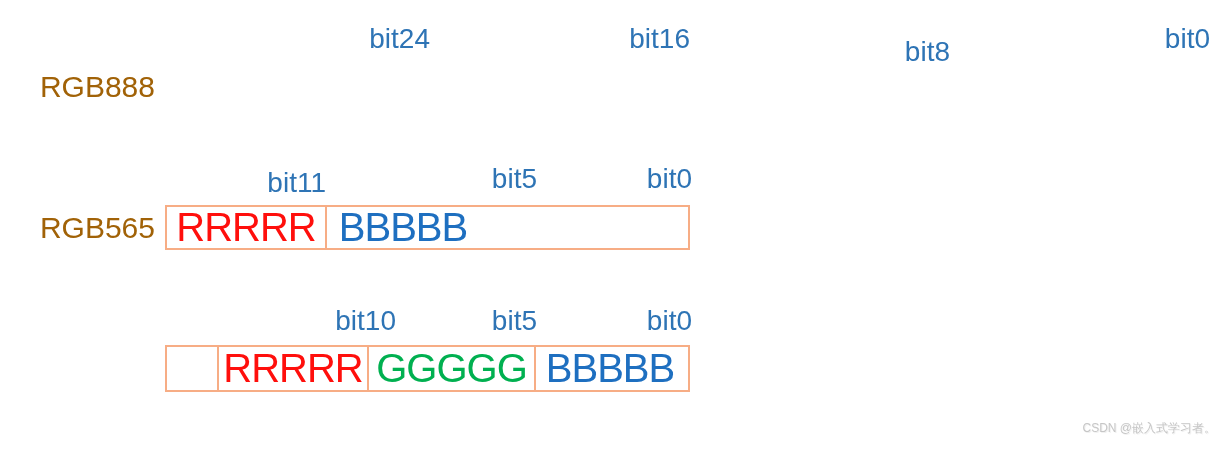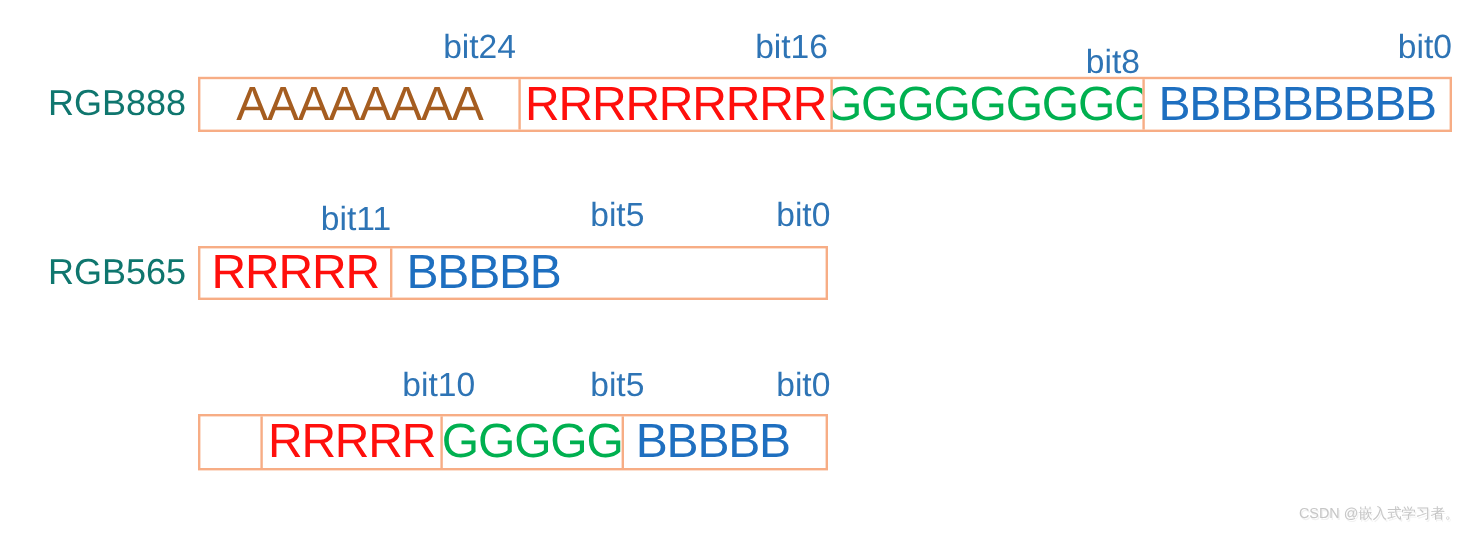--- a/index.html
+++ b/index.html
@@ -14,7 +14,7 @@
     position:absolute;
     left:0;width:155px;
     text-align:right;
-    color:#0f766e;
+    color:#a16207;
     font-size:30px;
     line-height:46px;
   }

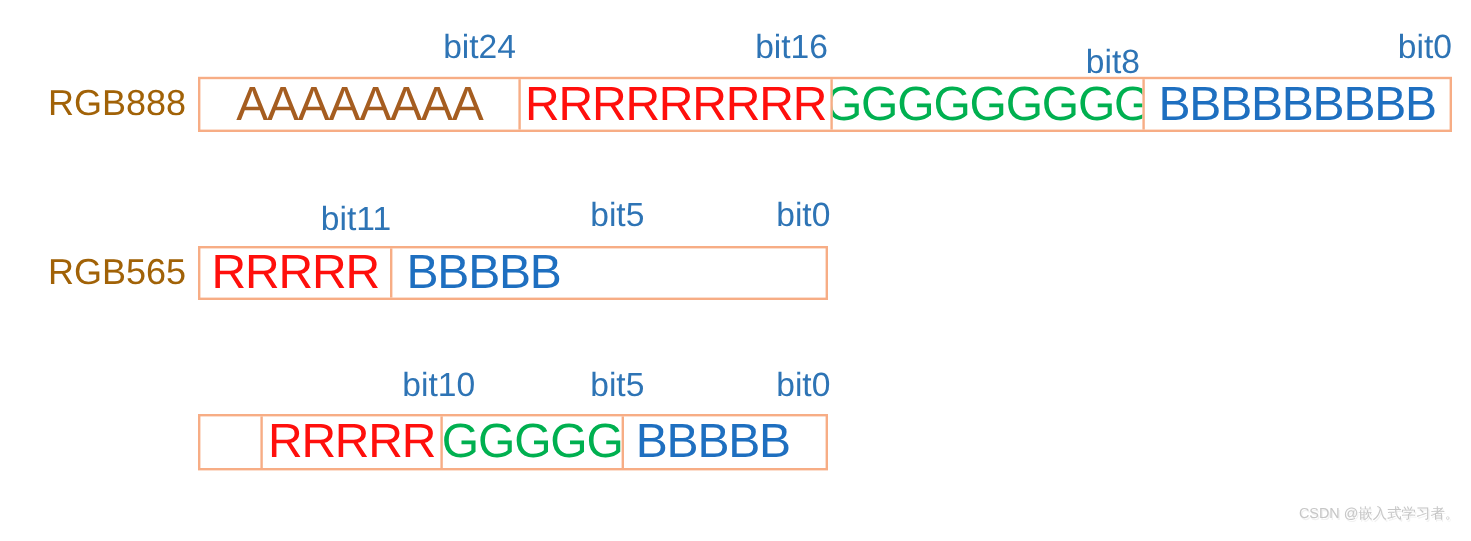--- a/index.html
+++ b/index.html
@@ -71,12 +71,6 @@
 
   <div class="fmt-label" style="top:64px">RGB888</div>
 
-  <div class="box" style="left:165px;top:64px;width:1045px;height:46px">
-    <div class="cell c-alpha" style="width:265px">AAAAAAAA</div>
-    <div class="cell c-red" style="width:260px">RRRRRRRRR</div>
-    <div class="cell c-green" style="width:260px">GGGGGGGGG</div>
-    <div class="cell c-blue" style="width:256px">BBBBBBBBB</div>
-  </div>
 
   <span class="bit-label" style="left:326px;top:168px">bit11</span>
   <span class="bit-label" style="left:537px;top:164px">bit5</span>

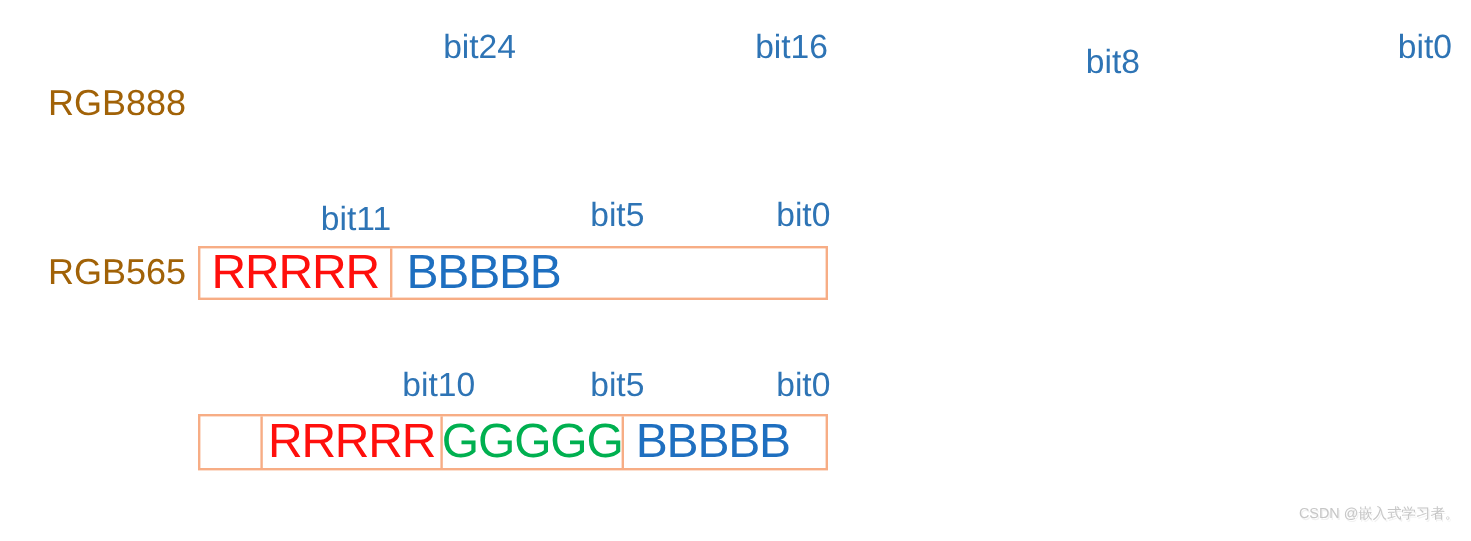--- a/index.html
+++ b/index.html
@@ -91,7 +91,7 @@
   <div class="box" style="left:165px;top:345px;width:525px;height:47px">
     <div class="cell c-none" style="width:50px"></div>
     <div class="cell c-red" style="width:150px">RRRRR</div>
-    <div class="cell c-green" style="width:151px">GGGGG</div>
+    <div class="cell c-green" style="width:167px">GGGGG</div>
     <div class="cell c-blue" style="width:150px">BBBBB</div>
   </div>
 

